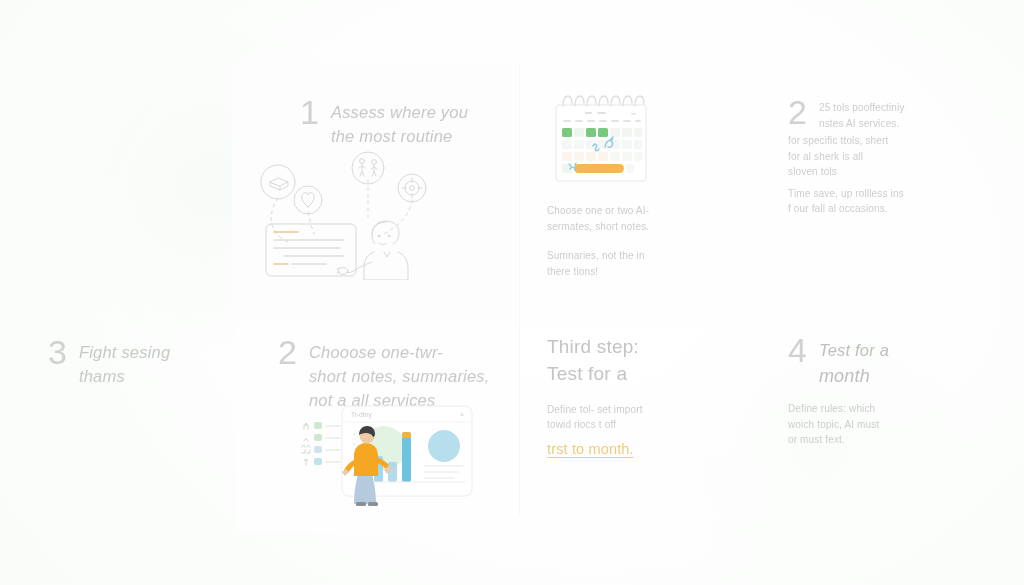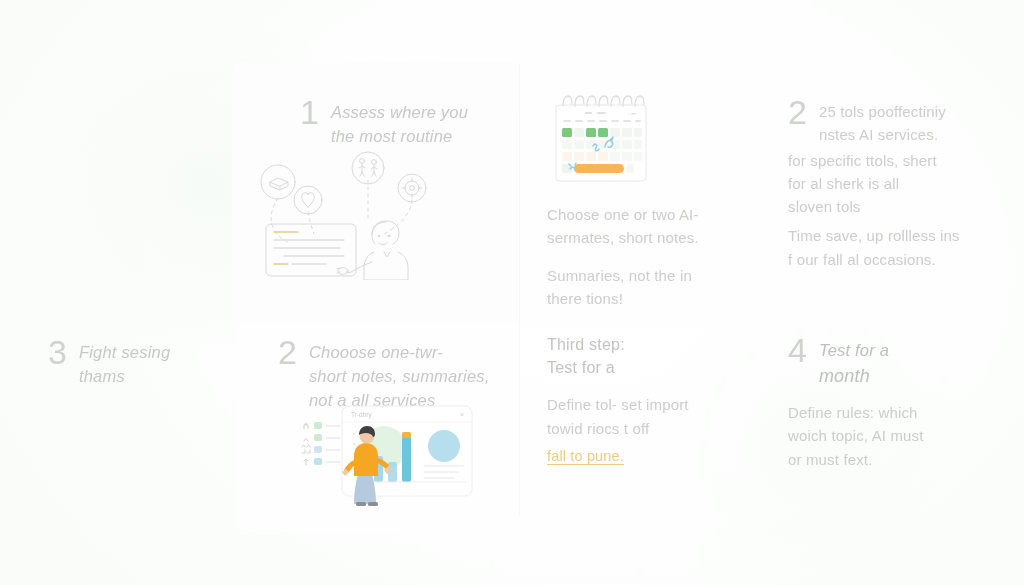--- a/index.html
+++ b/index.html
@@ -40,7 +40,7 @@
   }
   .htext.dark{ color:#bdc0bd; }
   .body{
-    font-size:15px; font-weight:300; line-height:1.55;
+    font-size:10px; font-weight:300; line-height:1.55;
     color:#cbcecb; letter-spacing:0.15px;
   }
   .body p{ margin-bottom:14px; }

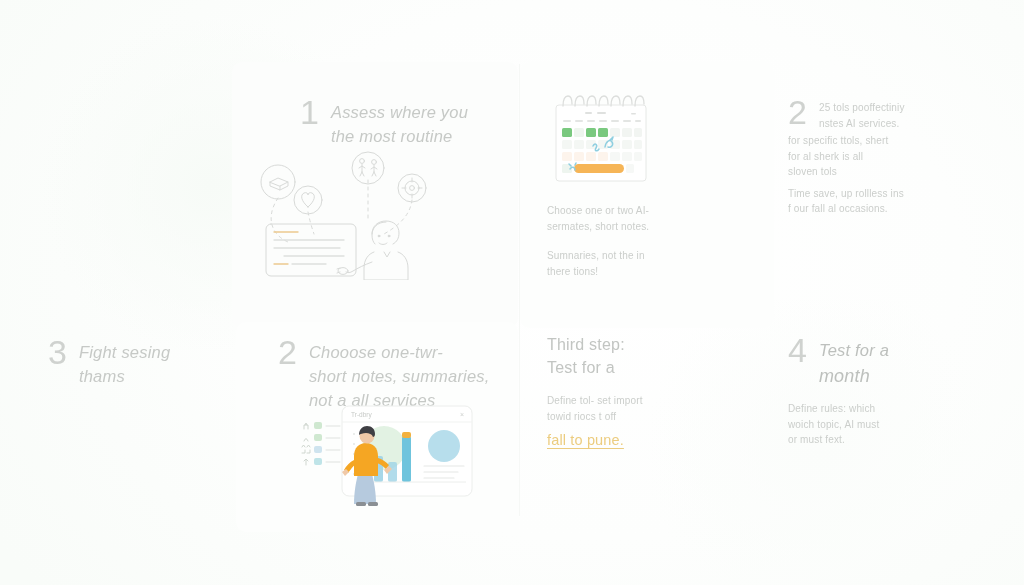--- a/index.html
+++ b/index.html
@@ -46,7 +46,7 @@
   .body p{ margin-bottom:14px; }
   .body p:last-child{ margin-bottom:0; }
   .bigstep{
-    font-size:16px; font-weight:300; line-height:1.42;
+    font-size:19px; font-weight:300; line-height:1.42;
     color:#c2c5c2; letter-spacing:0.2px;
   }
   .link{

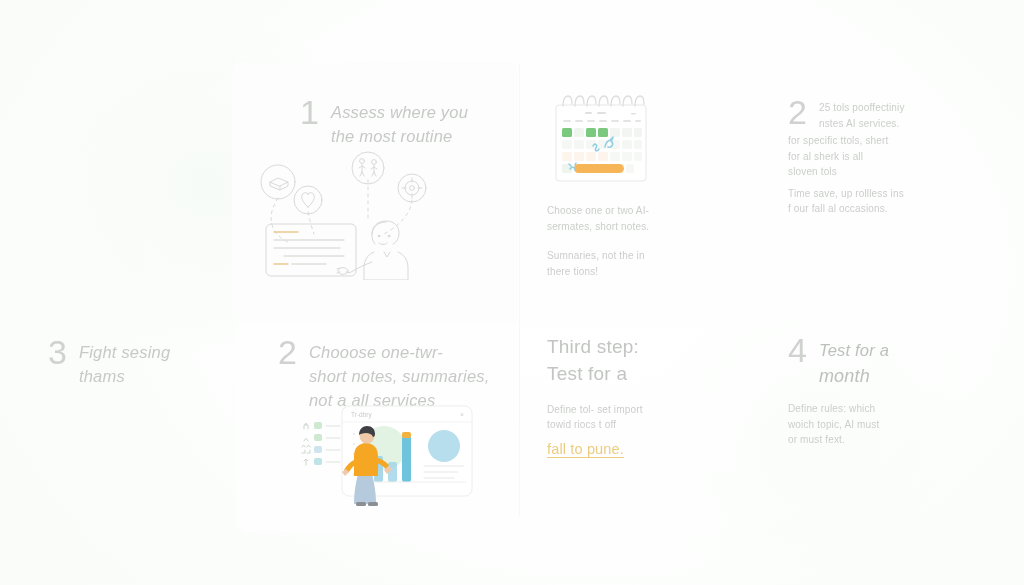--- a/index.html
+++ b/index.html
@@ -330,7 +330,7 @@
       <div>Define tol- set import</div>
       <div>towid riocs t off</div>
     </div>
-    <a href="#" class="link" style="display:inline-block; margin-top:8px;">fall to pune.</a>
+    <a href="#" class="link" style="display:inline-block; margin-top:8px;">trst to month.</a>
   </div>
 
   <div class="block" style="left:788px; top:334px; width:215px;">

